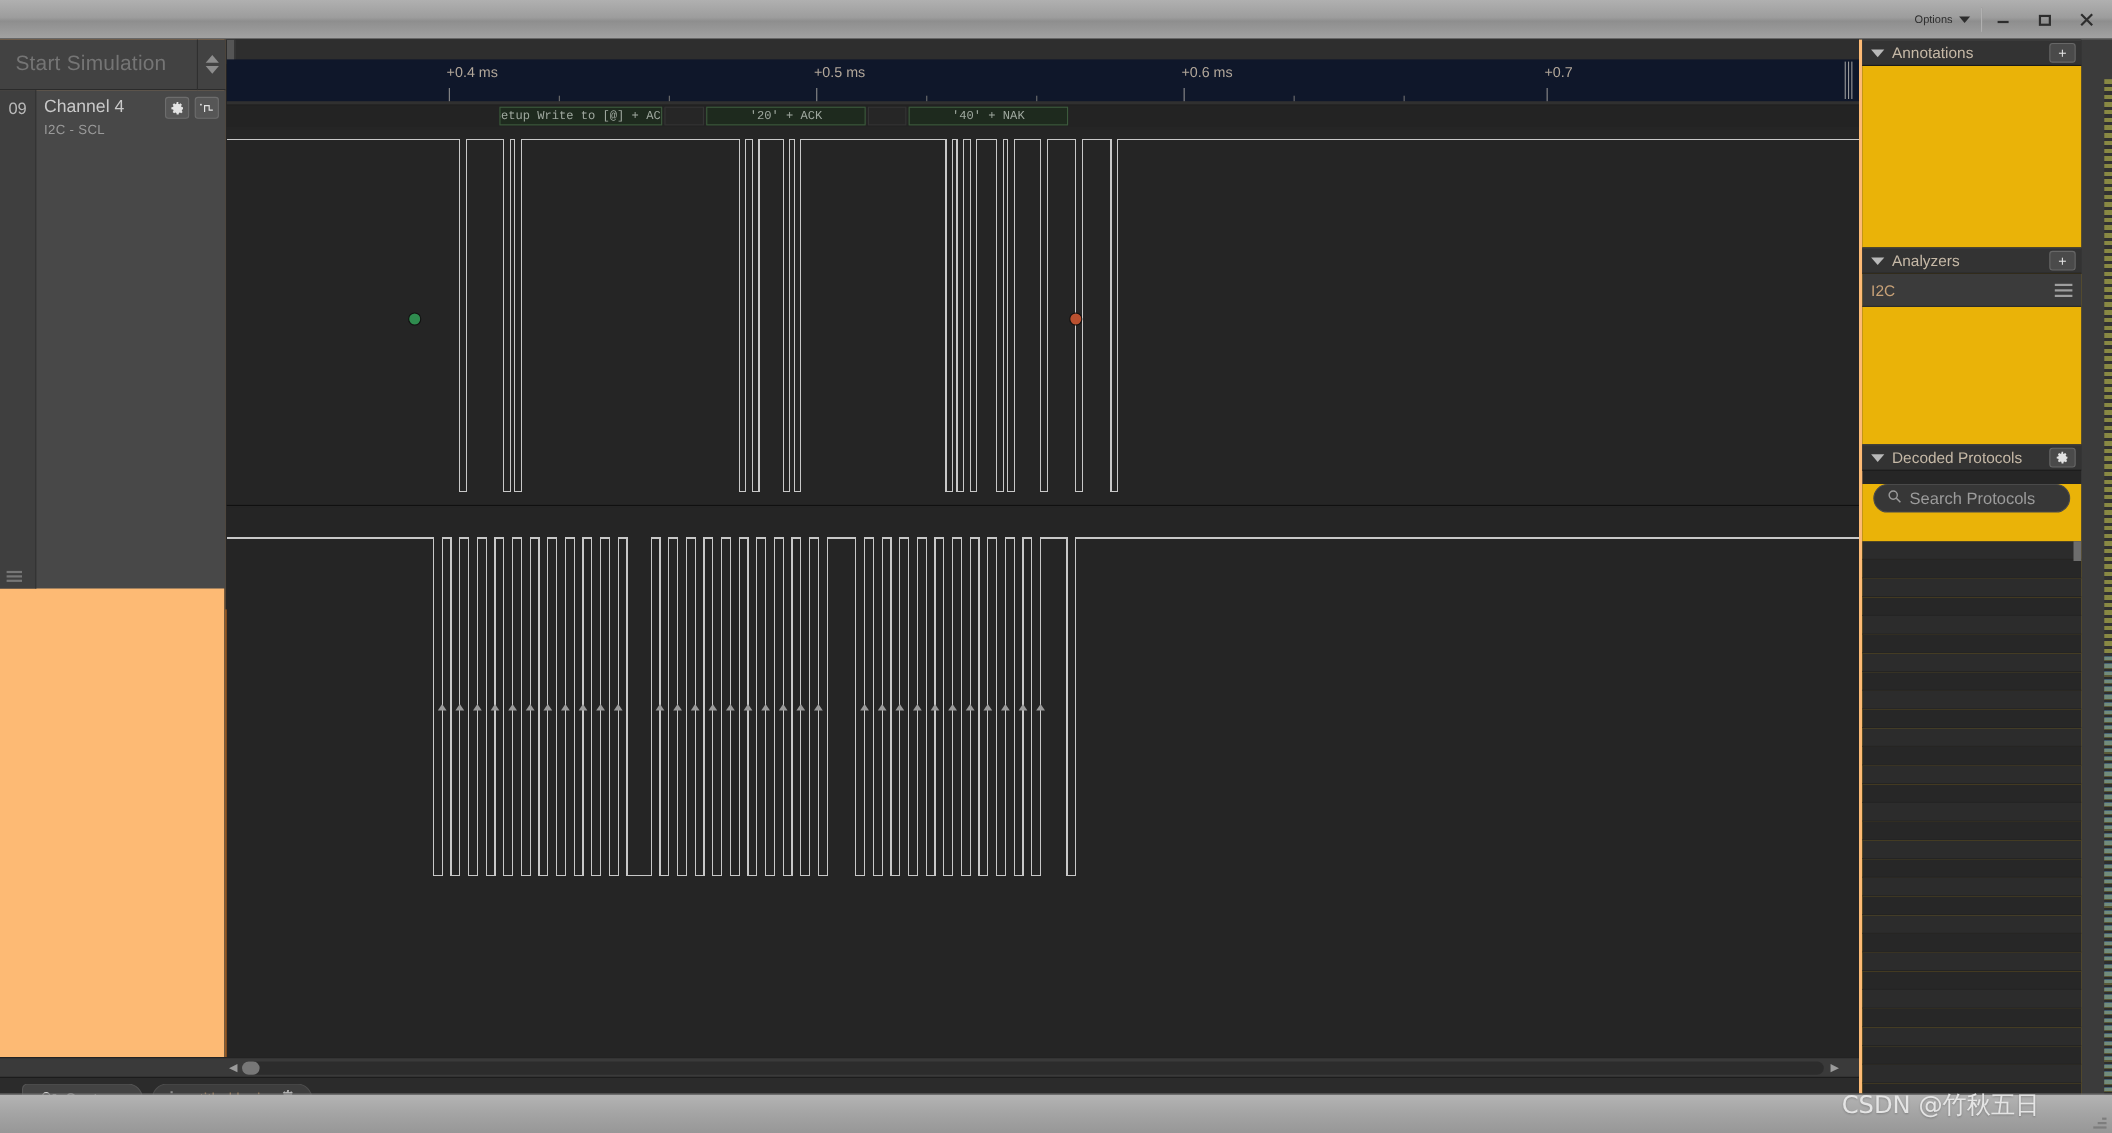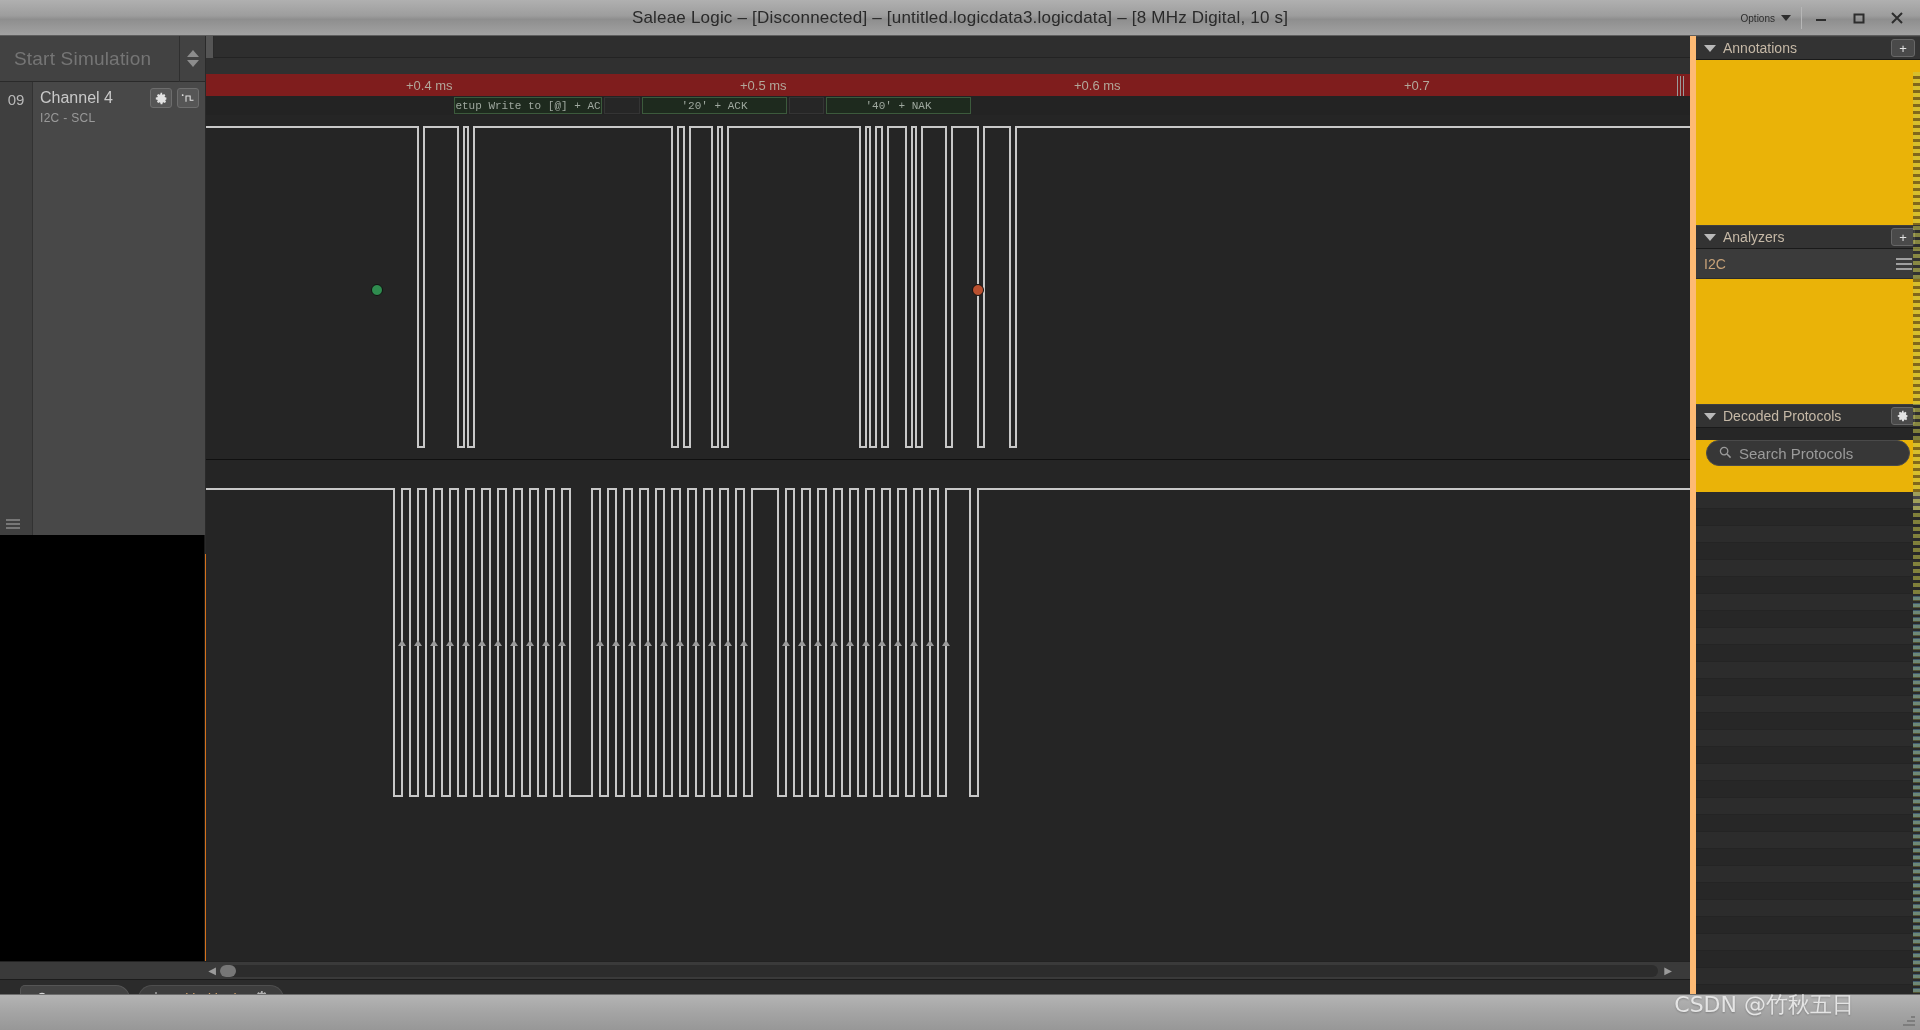--- a/index.html
+++ b/index.html
@@ -251,7 +251,6 @@
 <body>
 
 <div class="titlebar">
-  <div class="title-text">Saleae Logic – [Disconnected] – [untitled.logicdata3.logicdata] – [8 MHz Digital, 10 s]</div>
   <div class="tb-right">
     <div class="tb-options">
       <span>Options</span>

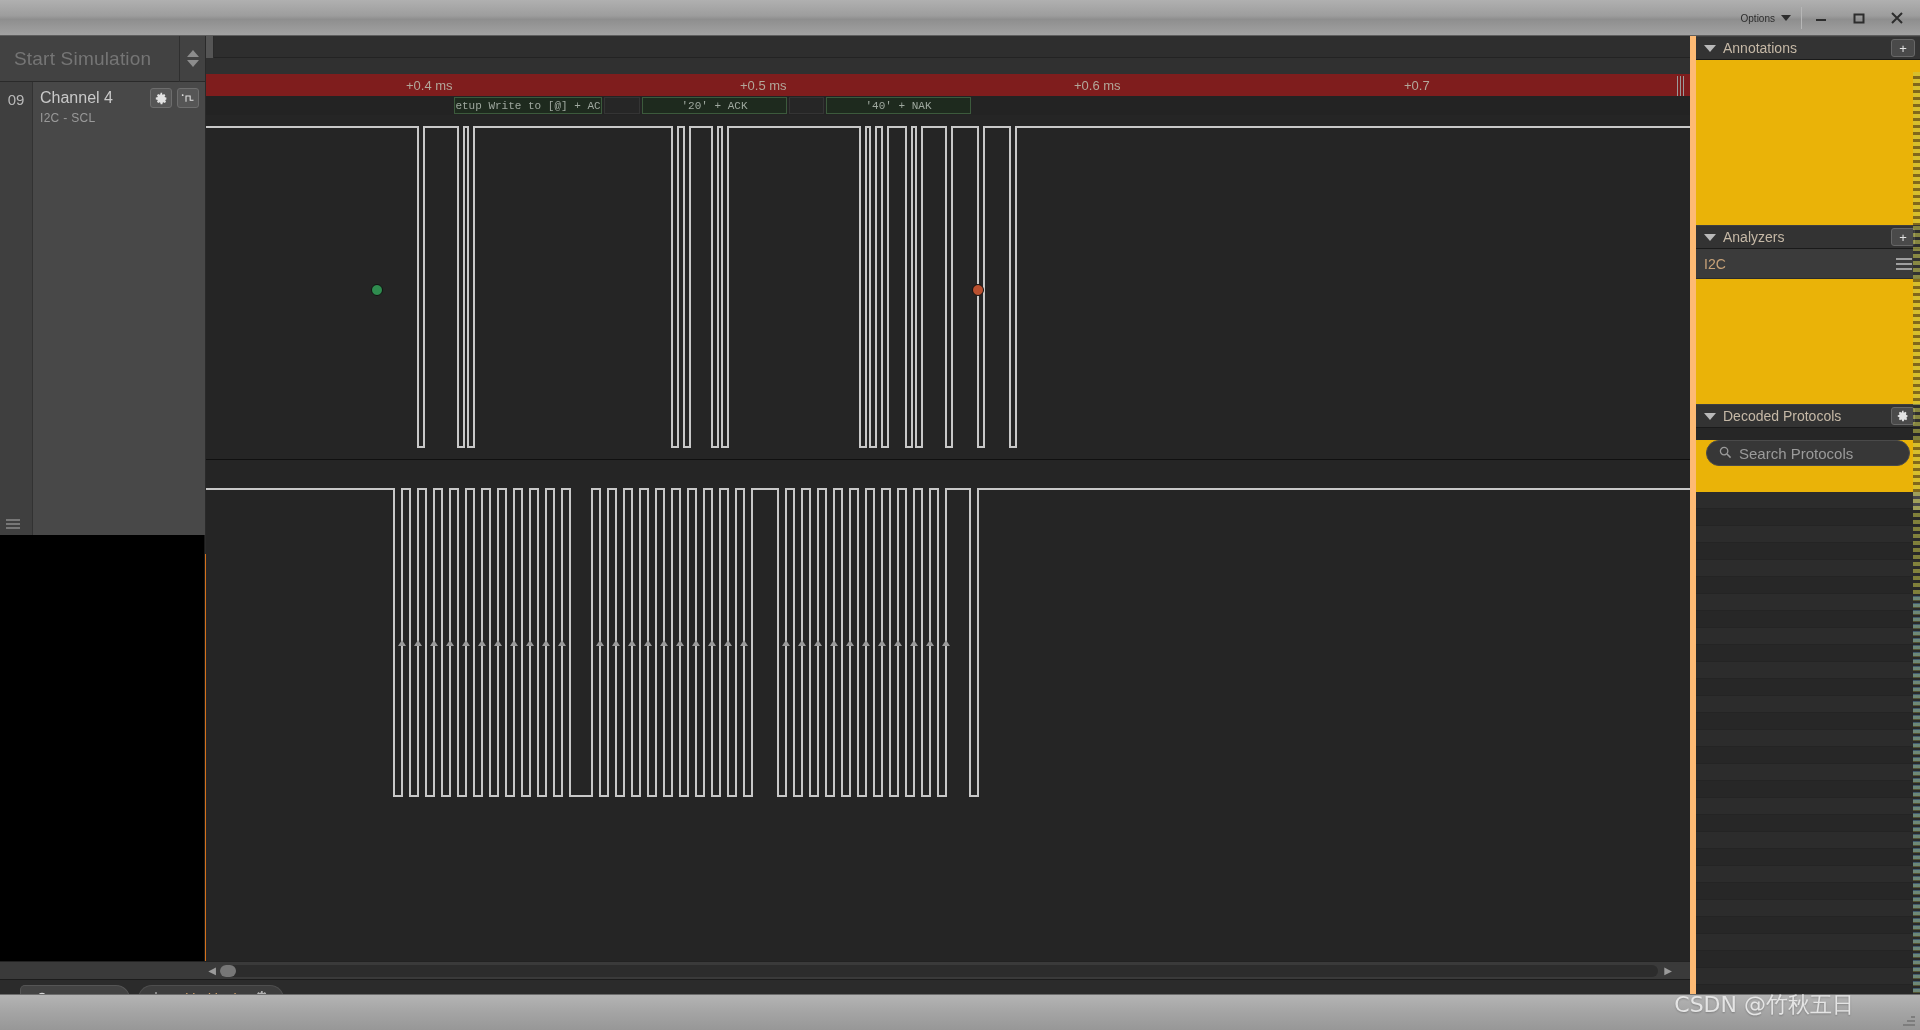--- a/index.html
+++ b/index.html
@@ -48,7 +48,7 @@
   
   .chan-side {
     position: absolute; left: 0; top: 0; width: 205px; height: 925px;
-    background: #000000; border-right: 1px solid #1b1b1b;
+    background: #fdba74; border-right: 1px solid #1b1b1b;
   }
   .sim-row {
     position: relative; height: 46px; width: 205px;

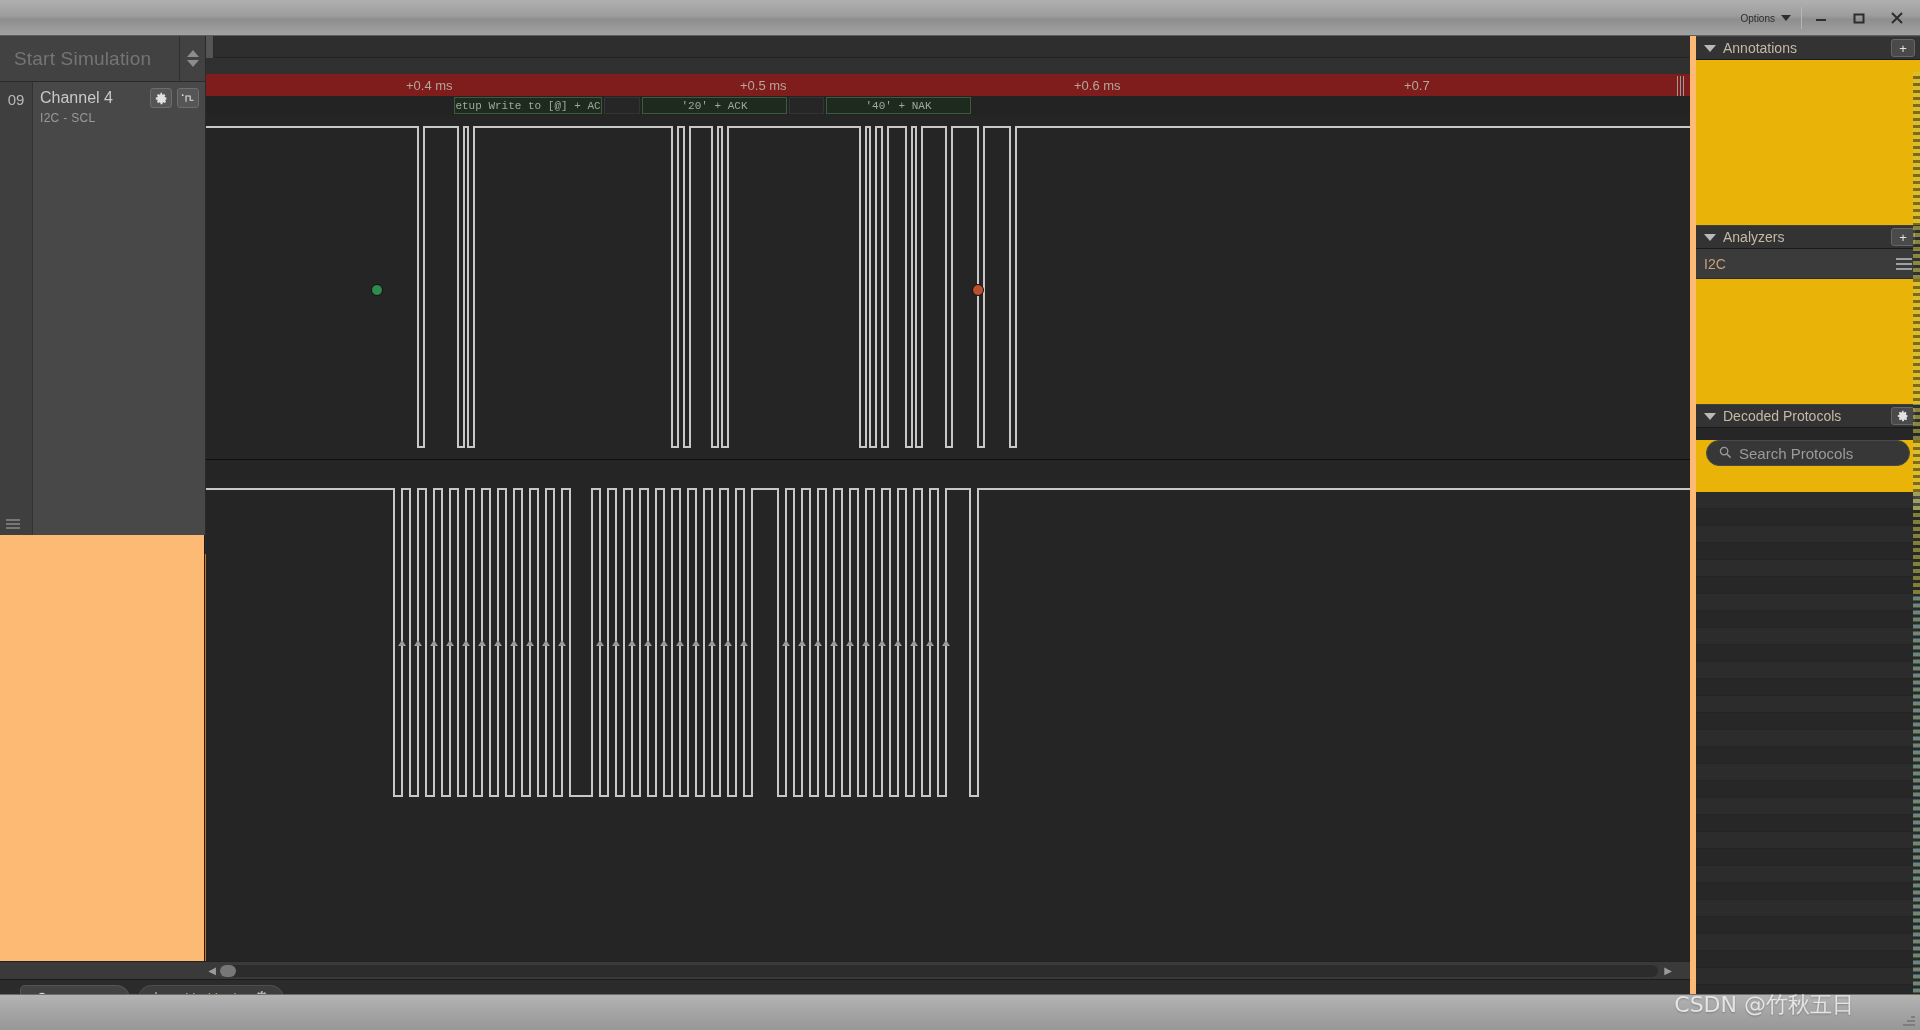--- a/index.html
+++ b/index.html
@@ -178,8 +178,8 @@
 
   
   .rside {
-    position: absolute; left: 1690px; top: 0; width: 230px; height: 958px;
-    background: #262626; border-left: 6px solid #fdba74;
+    position: absolute; left: 1690px; top: 0; width: 202px; height: 958px;
+    background: #262626; border-left: 3px solid #fdba74;
   }
   .panel-hdr {
     height: 24px; background: #333333; border-bottom: 1px solid #1a1a1a; border-top: 1px solid #3f3f3f;

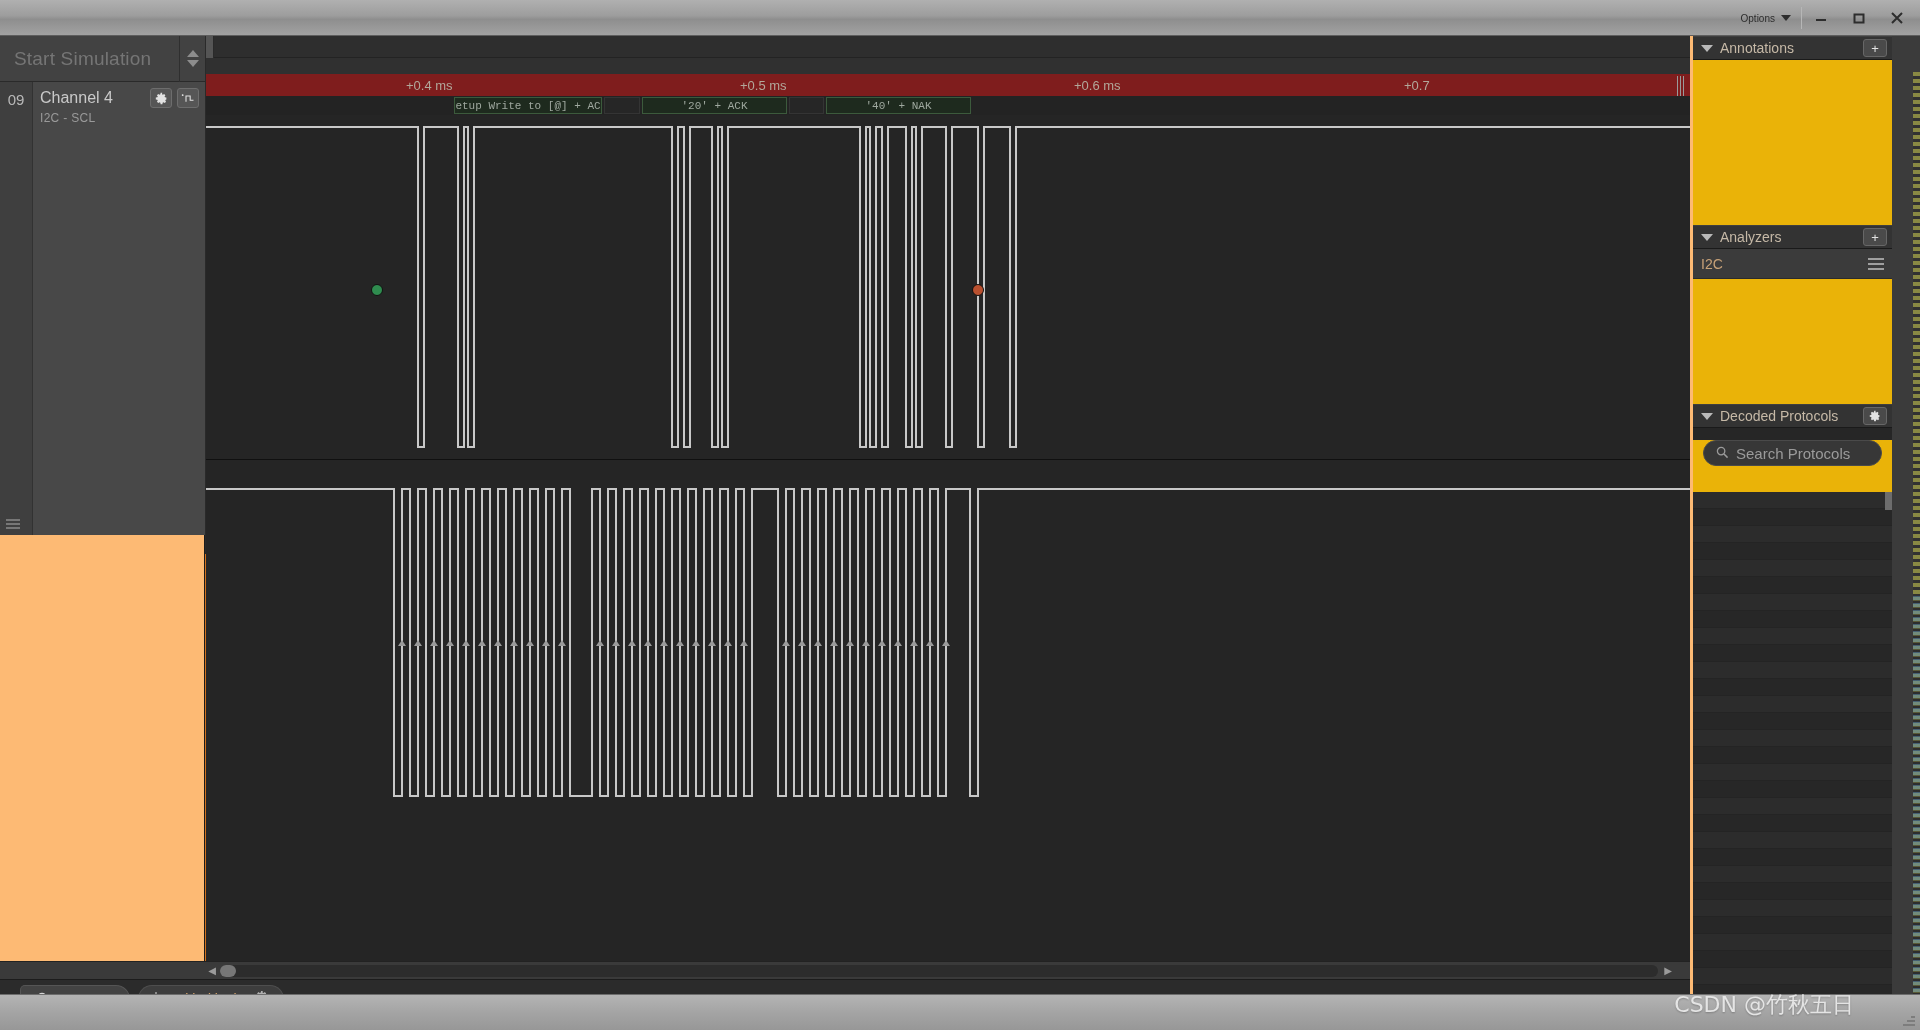--- a/index.html
+++ b/index.html
@@ -110,7 +110,7 @@
     position:absolute; left:0; top:0; width:8px; height:22px; background:#555; border-right:1px solid #2a2a2a;
   }
   .ruler-main {
-    position: absolute; left: 0; top: 38px; width: 1484px; height: 38px; background: #7f1d1d;
+    position: absolute; left: 0; top: 18px; width: 1484px; height: 38px; background: #0f172a;
   }
   .tick-label {
     position: absolute; top: 4px; font-size: 13px; color: #b2a79a; white-space: nowrap;

